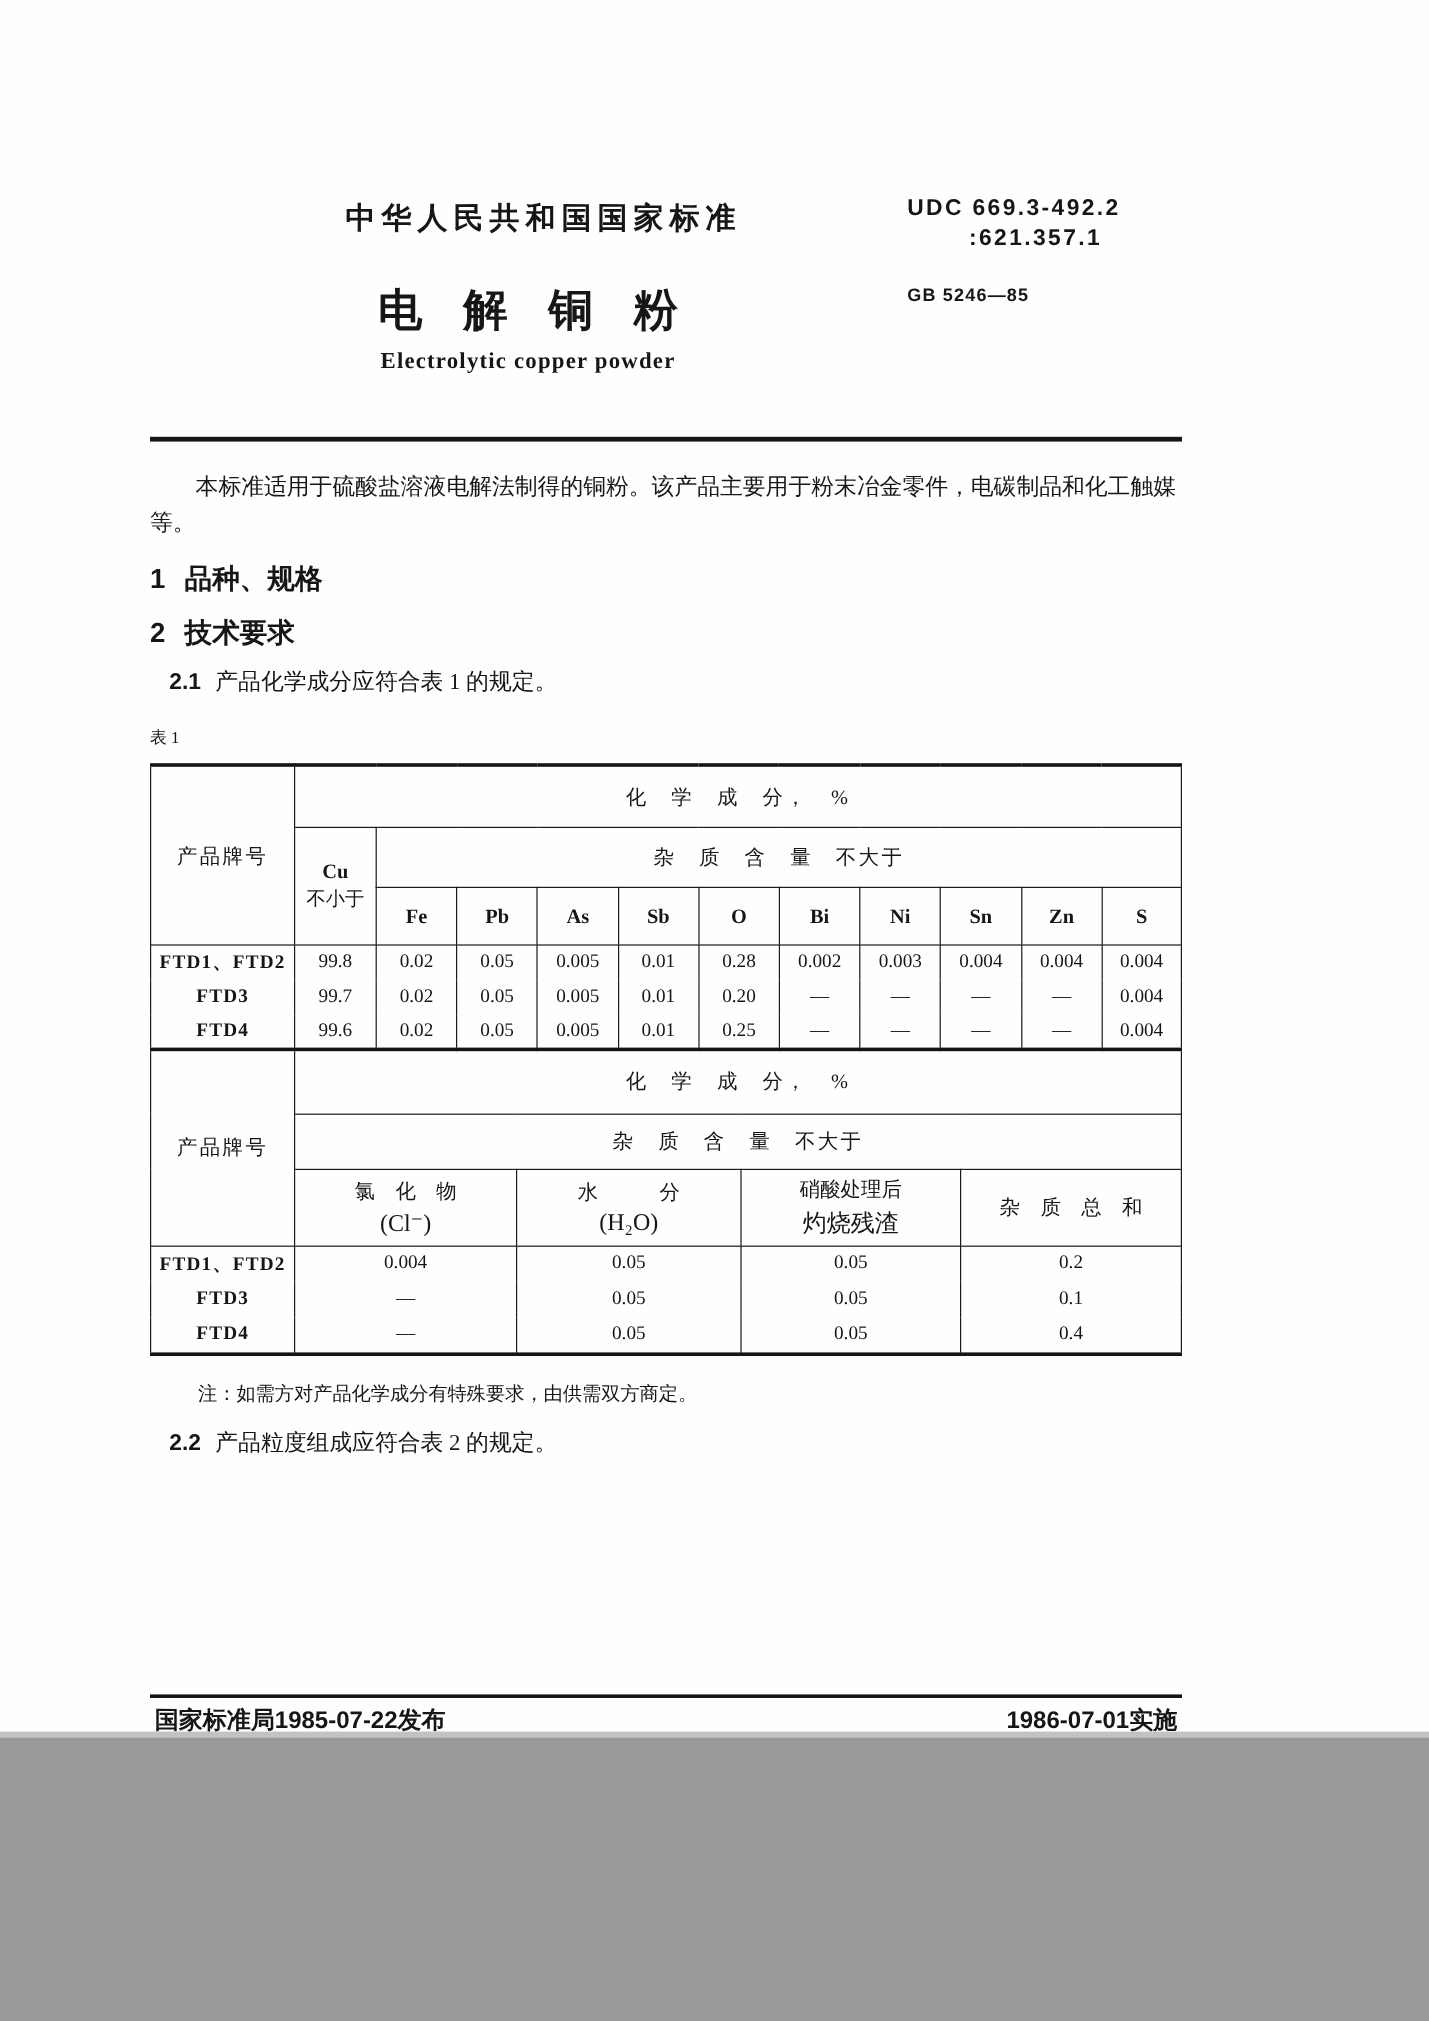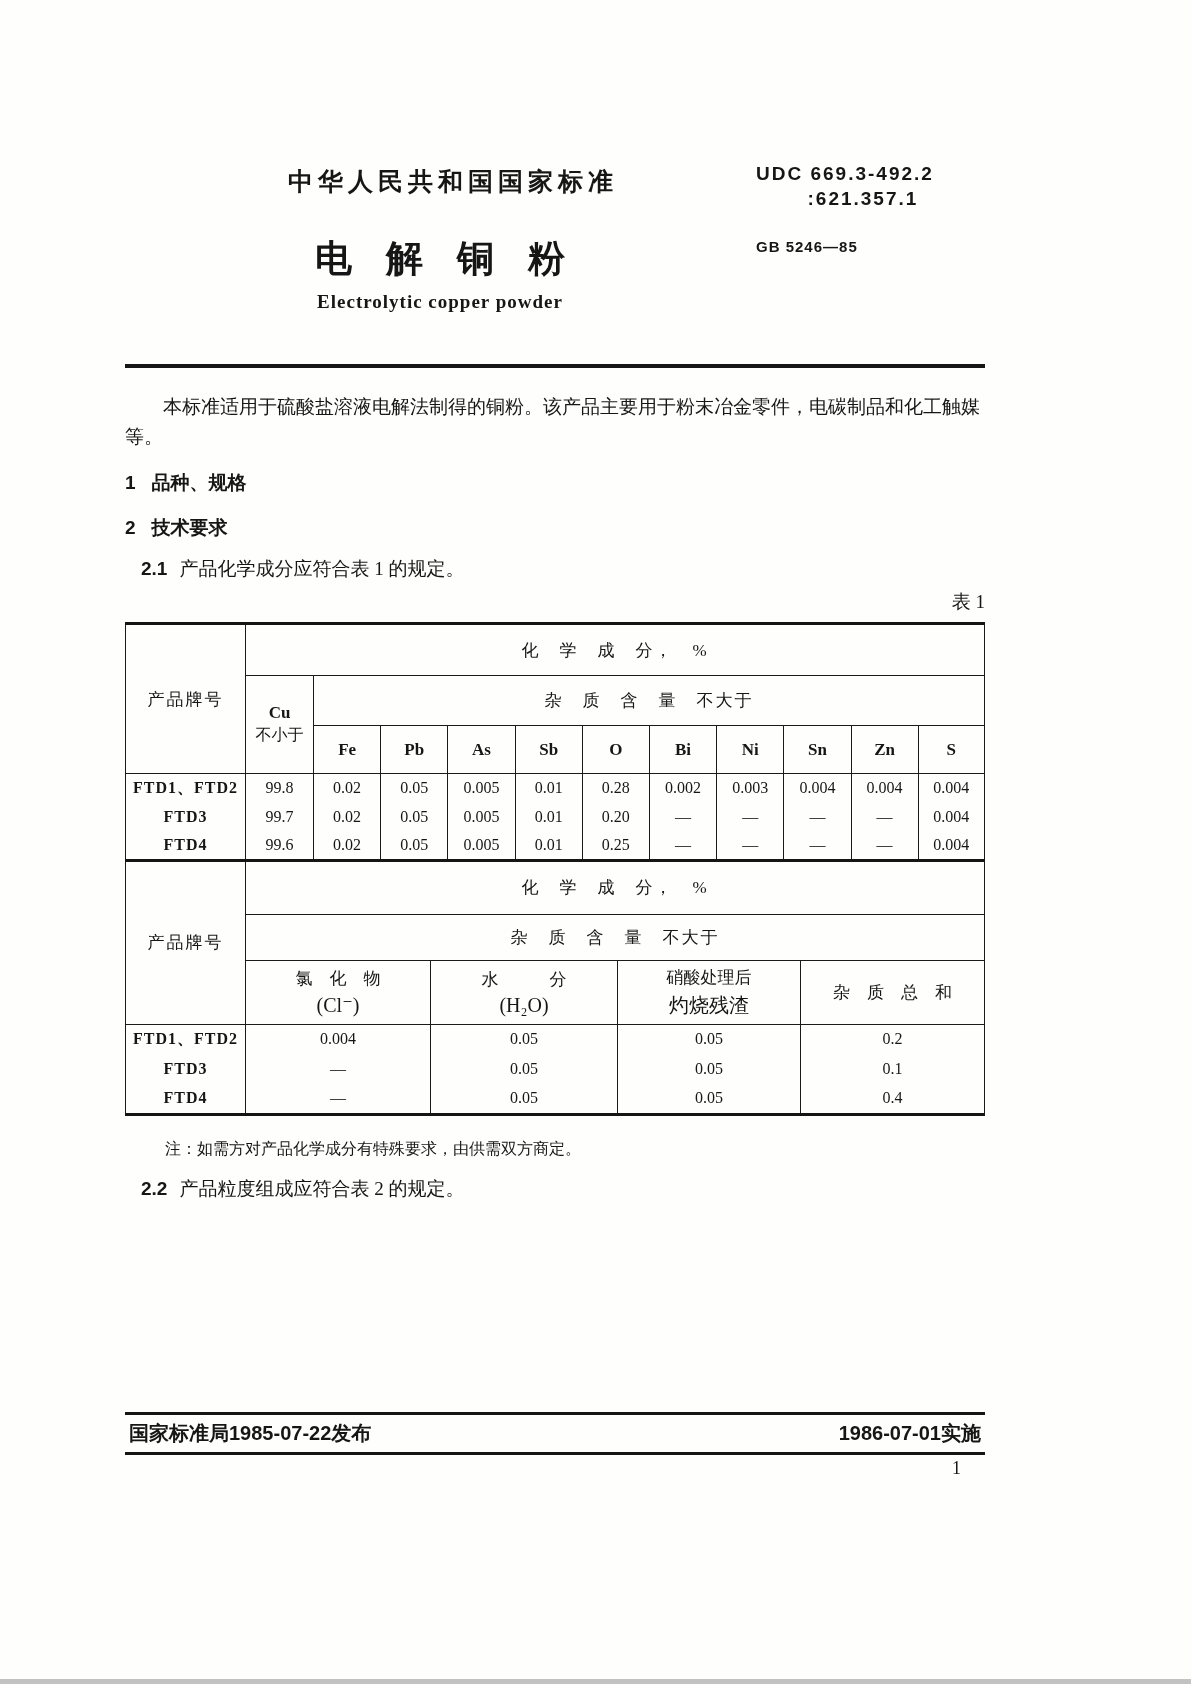--- a/index.html
+++ b/index.html
@@ -6,7 +6,7 @@
   html,body { background:#9a9a9a; }
   body { font-family:"Liberation Serif","DejaVu Serif",serif; color:#161616; }
   .page {
-    position:relative; width:1191px; height:1684px;
+    position:relative; width:1191px; height:1448px;
     background:#fefefc; margin:0 auto; overflow:hidden;
   }
   .scan-edge-bottom {

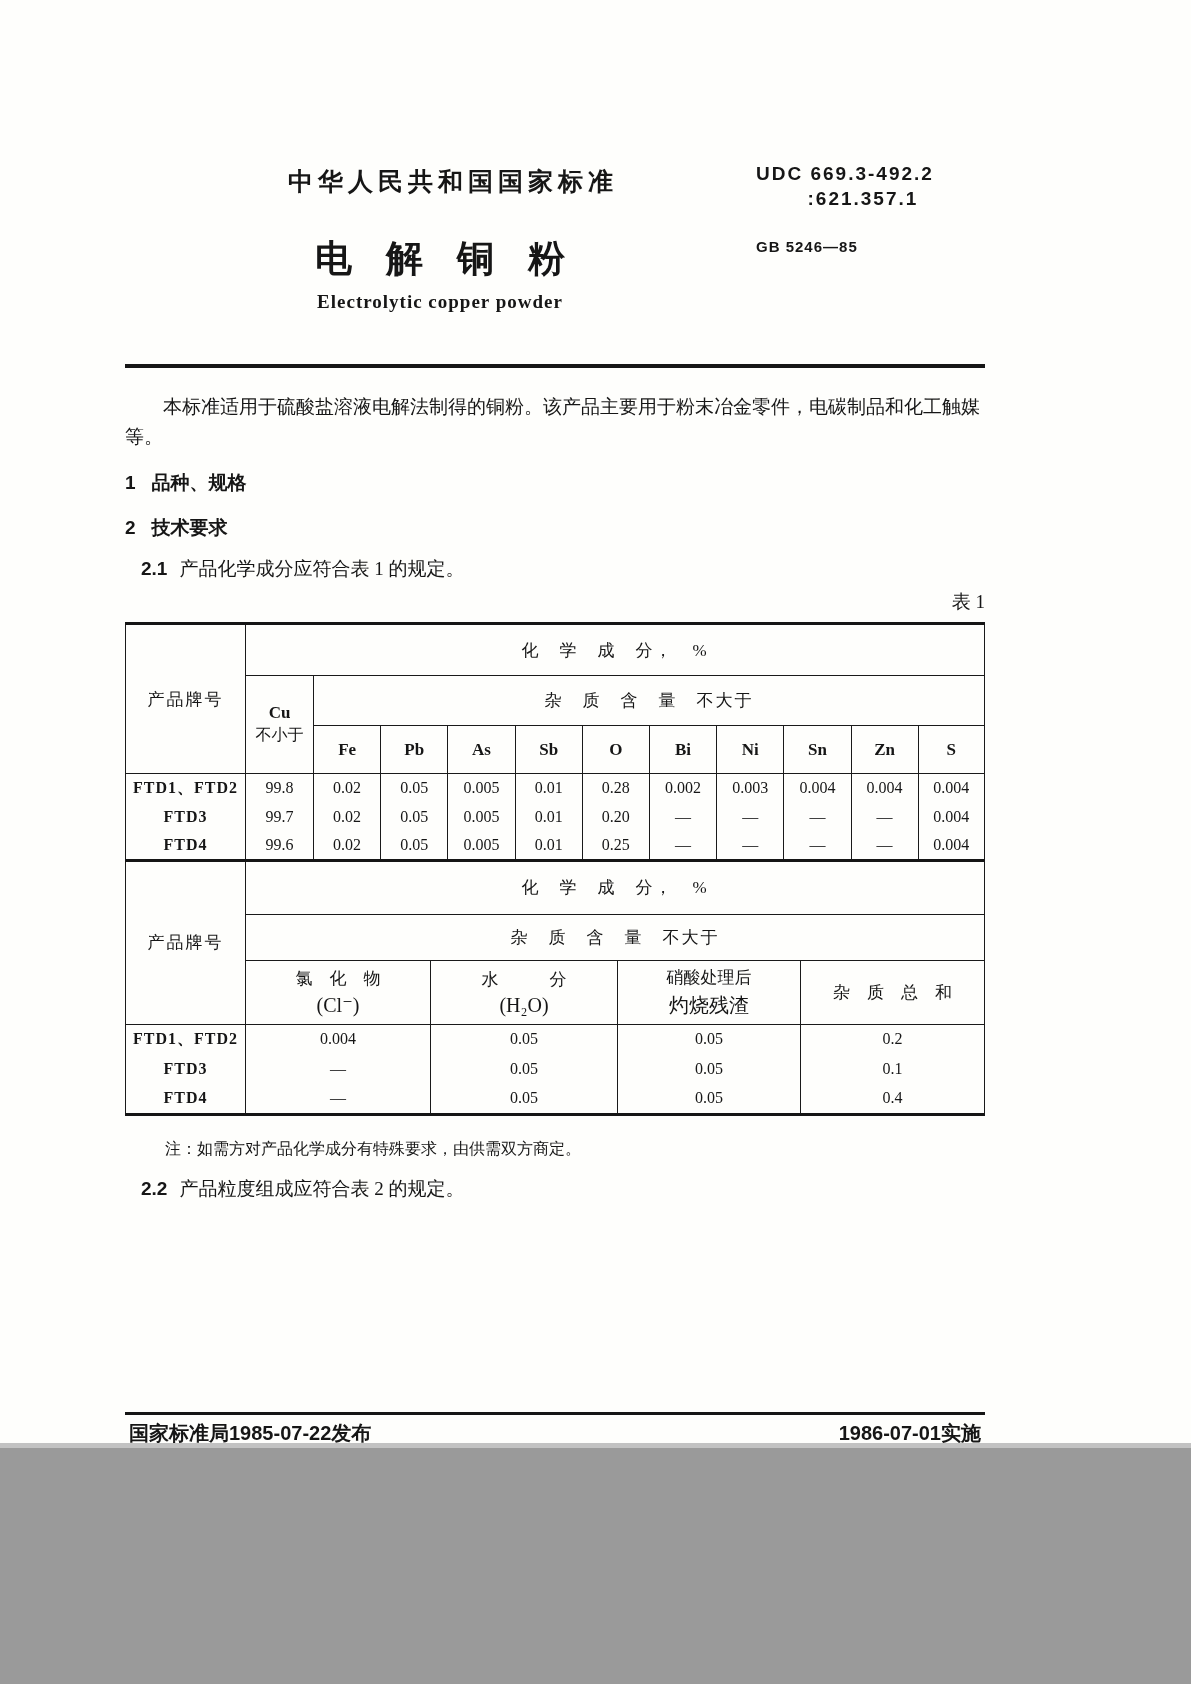--- a/index.html
+++ b/index.html
@@ -46,7 +46,7 @@
   .main { position:absolute; left:125px; top:392px; width:860px; }
   .intro { font-size:19px; line-height:30px; text-indent:2em; }
   .sec-heading {
-    margin-top:16px; font-weight:bold; font-size:19px; line-height:29px;
+    margin-top:16px; font-weight:bold; font-size:23px; line-height:29px;
     font-family:"Liberation Sans","DejaVu Sans",sans-serif;
   }
   .sec-no { margin-right:16px; }

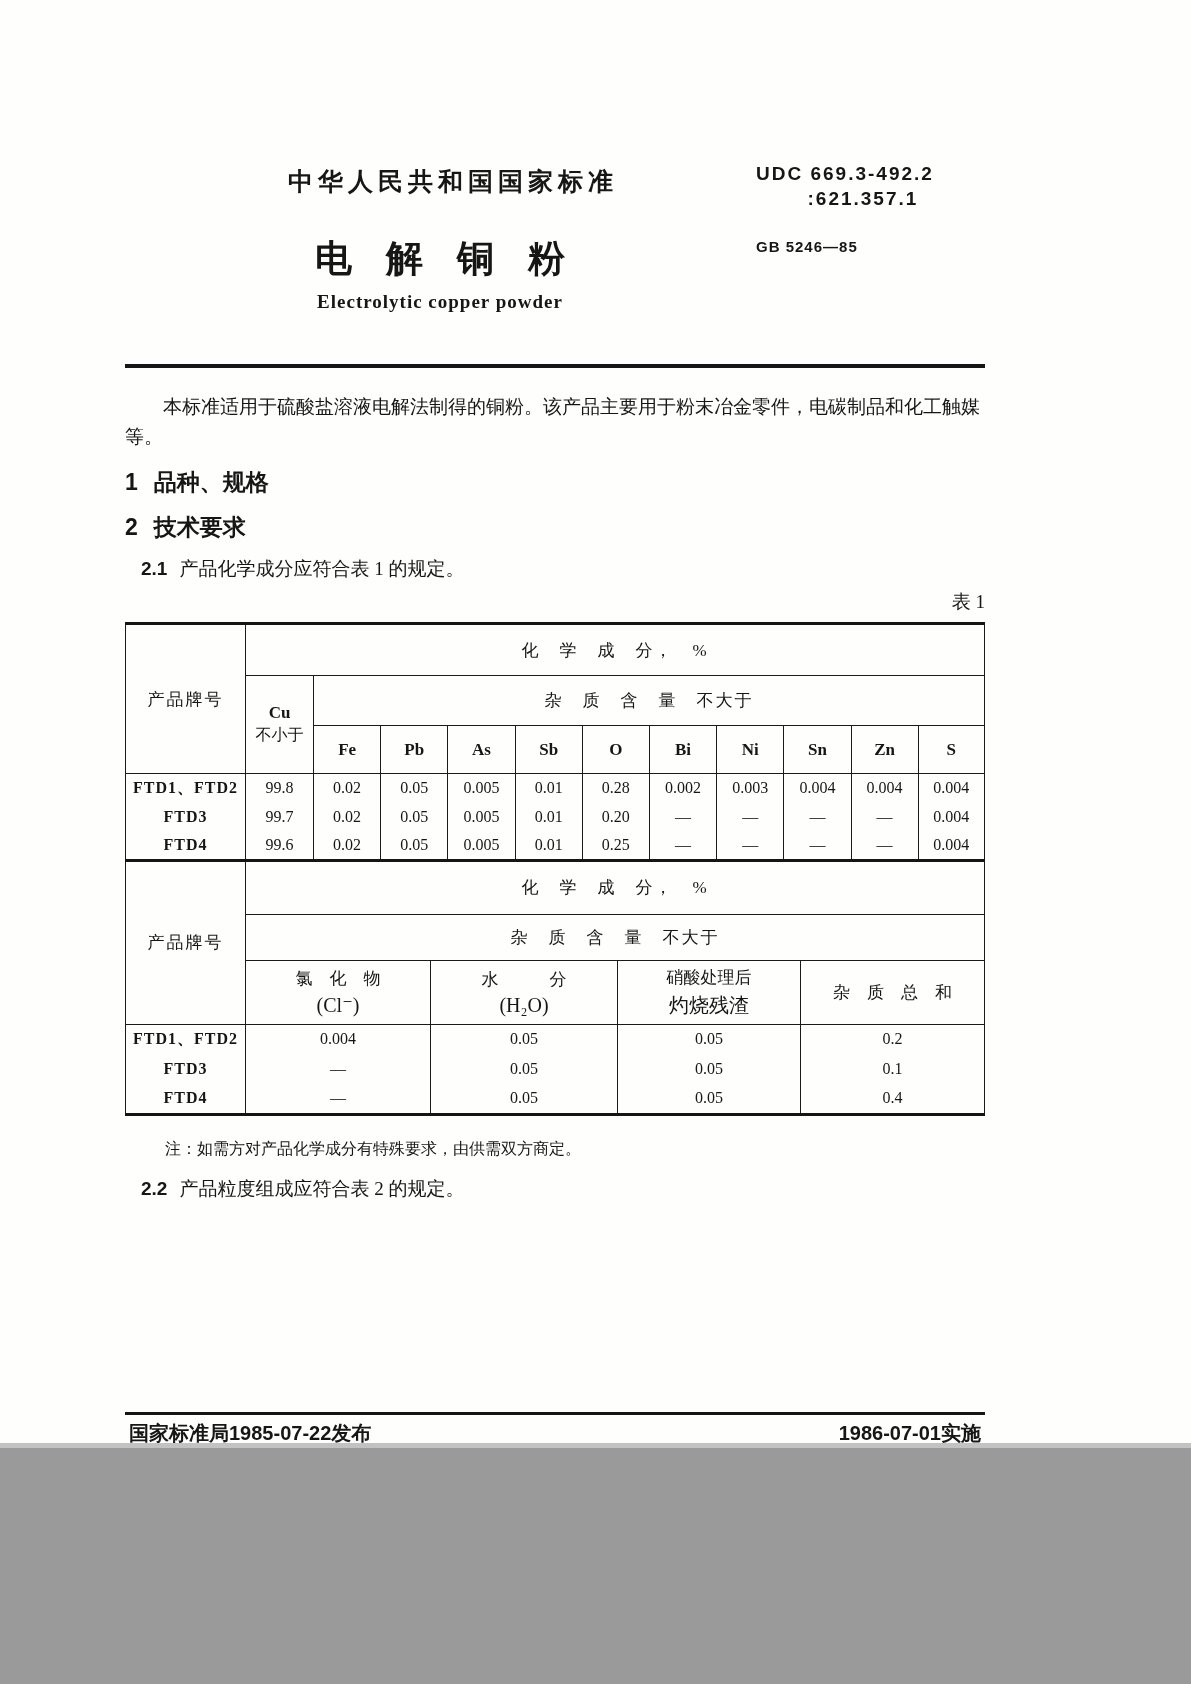--- a/index.html
+++ b/index.html
@@ -54,7 +54,7 @@
   .clause { margin-top:12px; font-size:19px; line-height:29px; padding-left:16px; }
   .clause-no { font-weight:bold; margin-right:12px;
     font-family:"Liberation Sans","DejaVu Sans",sans-serif; }
-  .tbl-caption { margin-top:4px; text-align:right; font-size:19px; line-height:29px; }
+  .tbl-caption { margin-top:18px; text-align:left; font-size:14px; line-height:29px; }
 
   
   table.gbt { border-collapse:collapse; table-layout:fixed; width:860px; margin-top:6px; }

